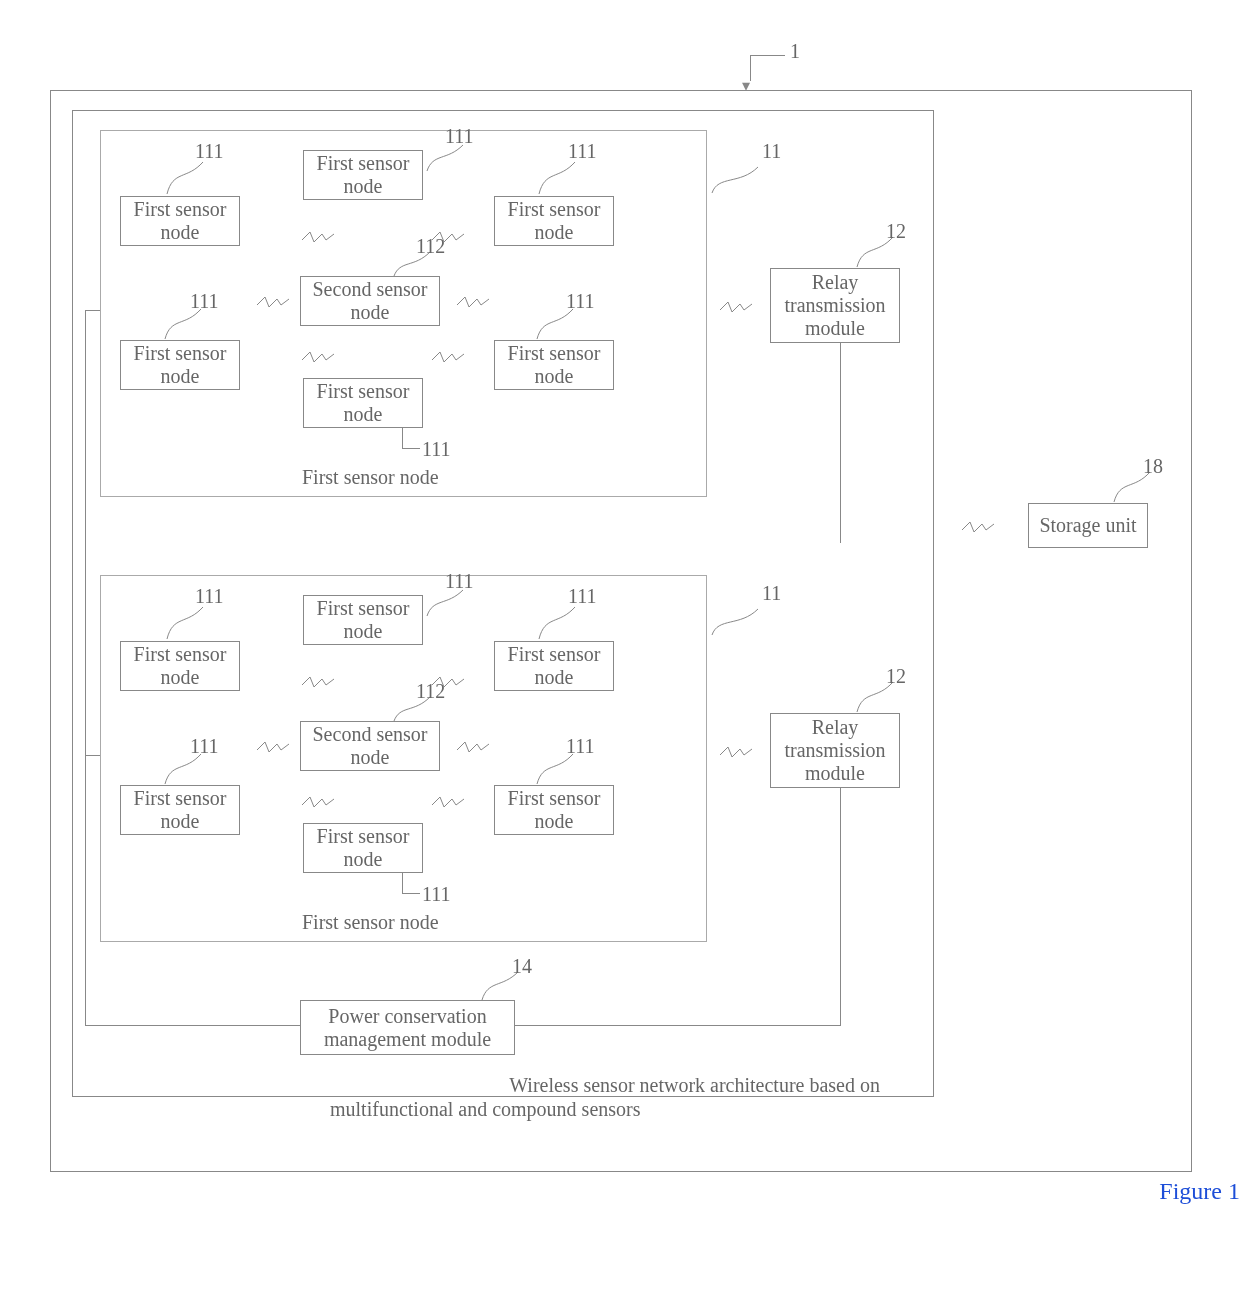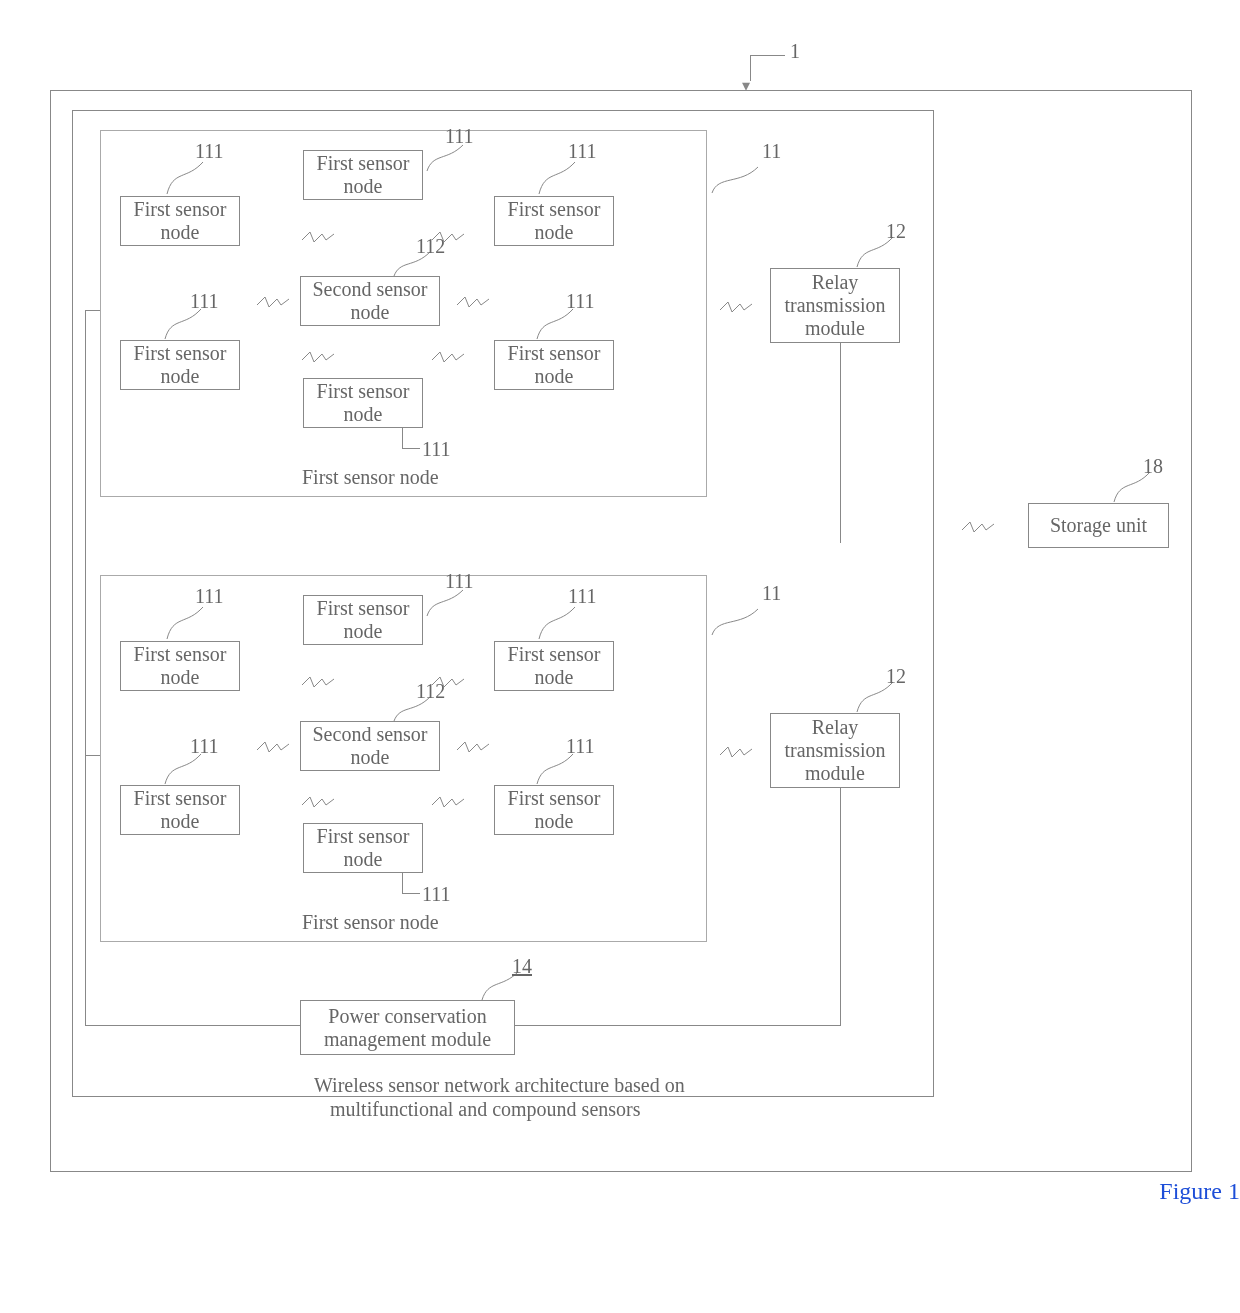--- a/index.html
+++ b/index.html
@@ -250,7 +250,7 @@
     </svg>
   <div class="label" style="left:886px; top:665px;">12</div>
 
-  <div class="box" style="left:1028px; top:503px; width:141px; height:45px;">Storage unit</div>
+  <div class="box" style="left:1028px; top:503px; width:120px; height:45px;">Storage unit</div>
   <svg class="squiggle" style="left:1112px; top:470px; width:40px; height:34px;">
       <path d="M2,32 C8,10 22,20 38,2" stroke="#888" fill="none"></path>
     </svg>

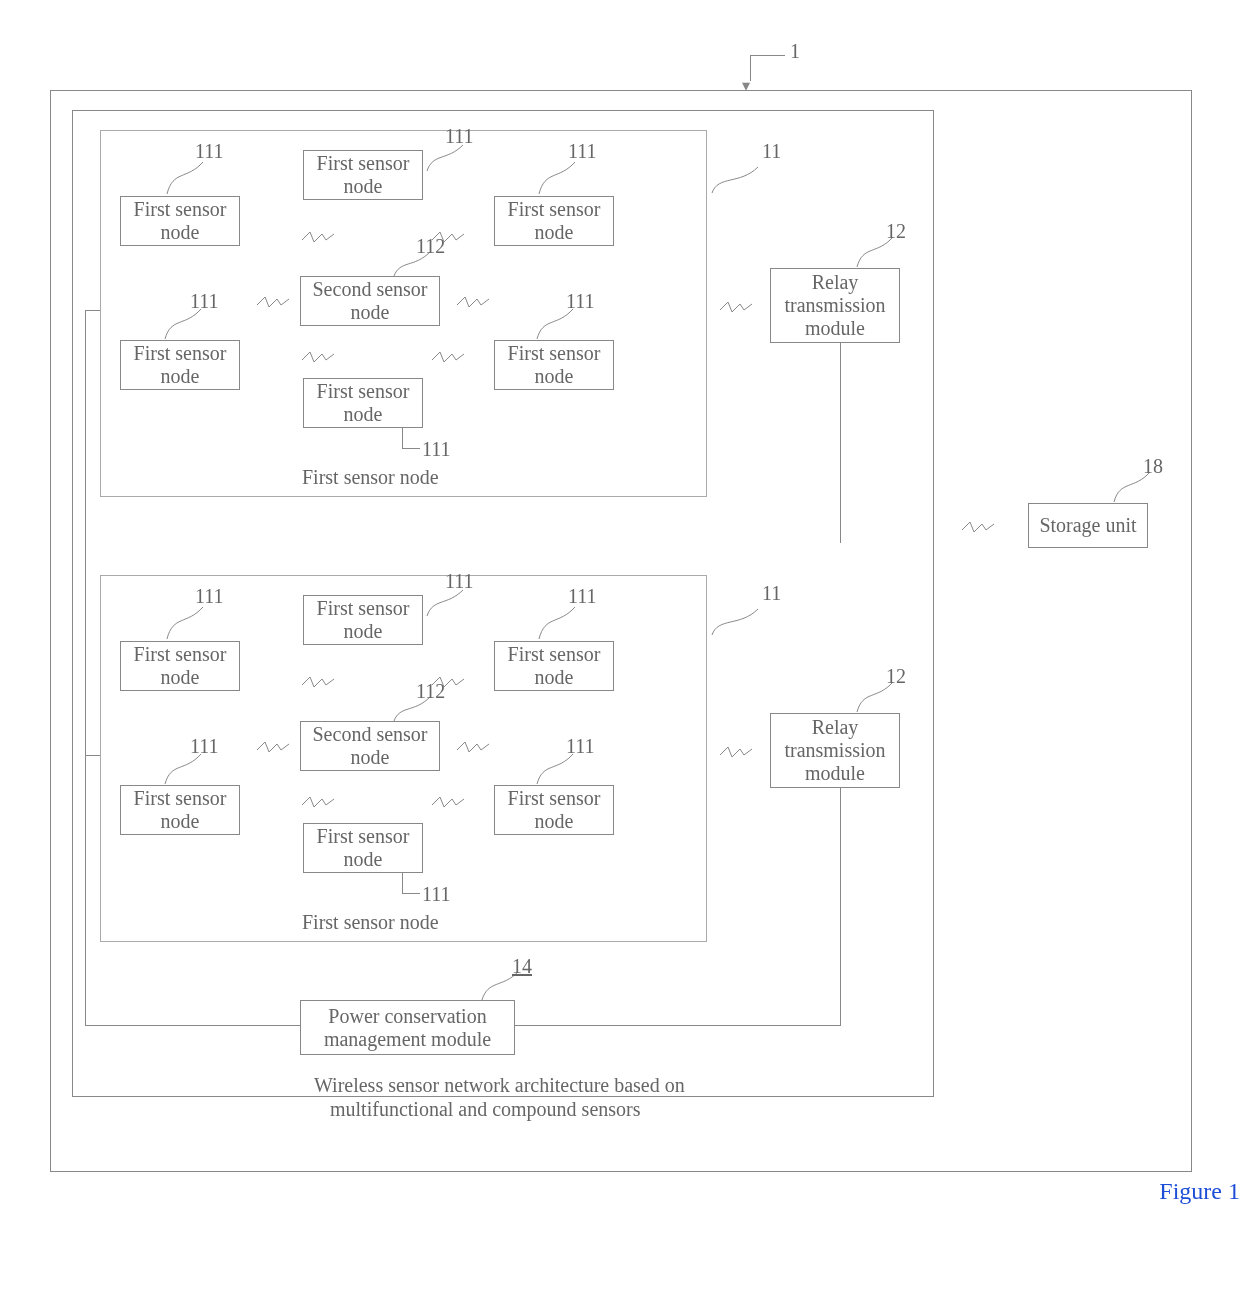--- a/index.html
+++ b/index.html
@@ -264,7 +264,7 @@
   <svg class="squiggle" style="left:480px; top:970px; width:40px; height:32px;">
       <path d="M2,30 C8,10 22,18 38,2" stroke="#888" fill="none"></path>
     </svg>
-  <div class="label" style="left:512px; top:955px;text-decoration:underline;">14</div>
+  <div class="label" style="left:512px; top:955px;">14</div>
 
   <div class="connector-line" style="left:85px; top:310px; width:1px; height:715px;"></div>
   <div class="connector-line" style="left:85px; top:310px; width:15px; height:1px;"></div>

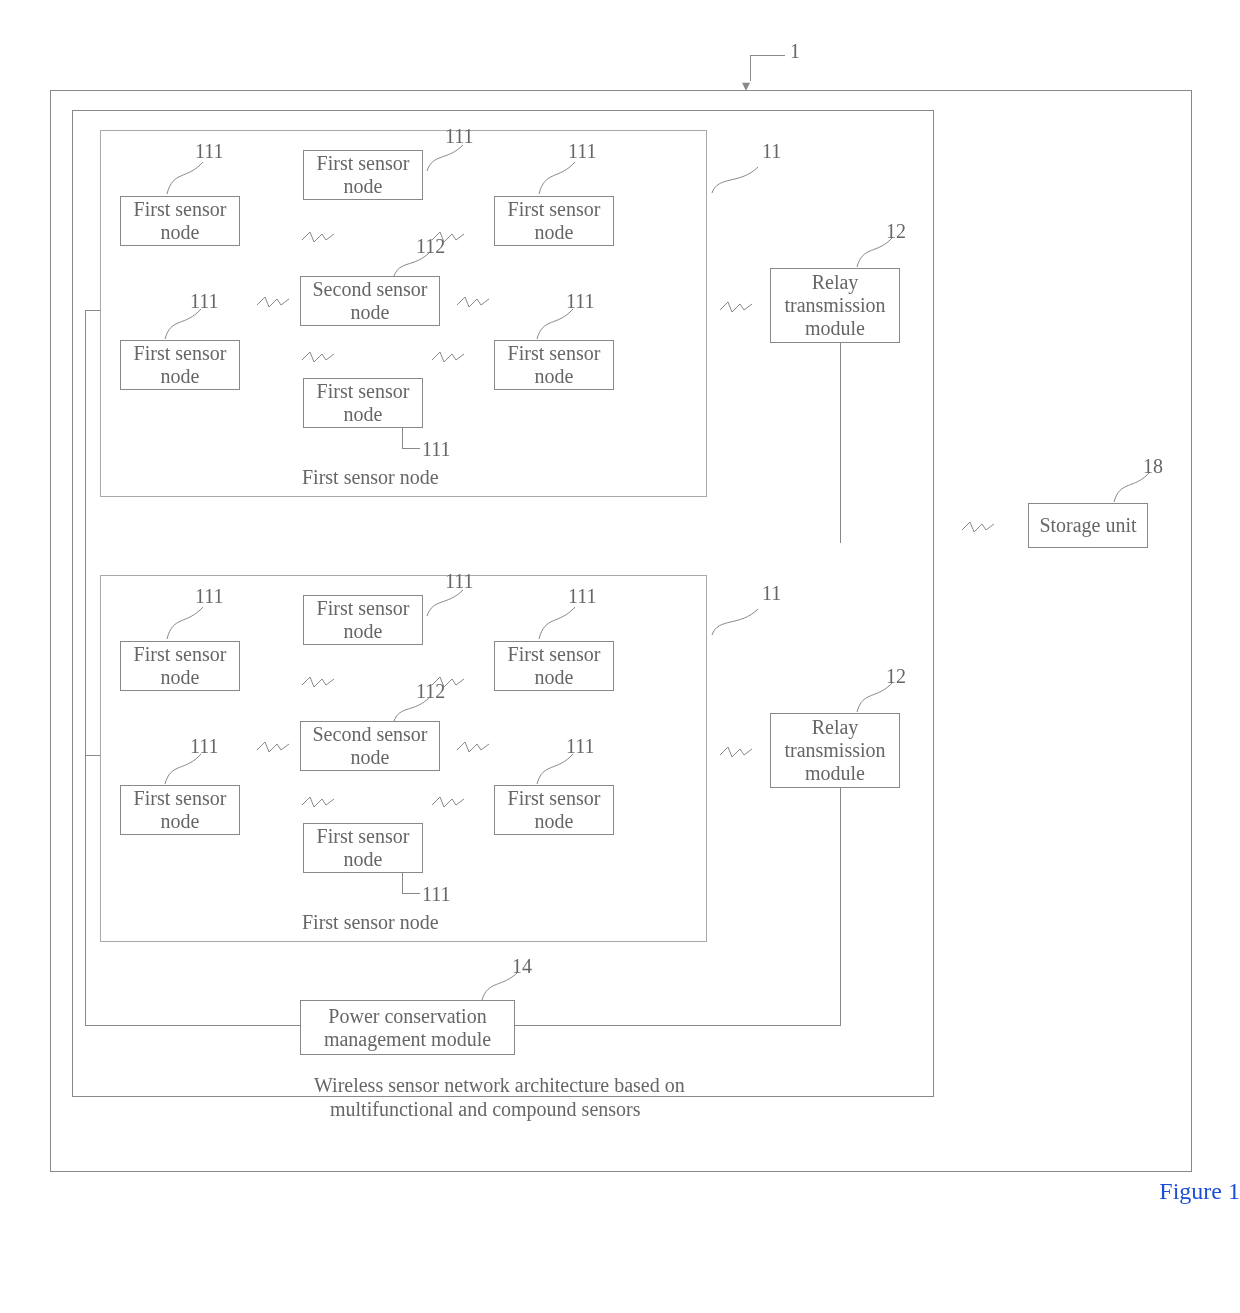--- a/index.html
+++ b/index.html
@@ -276,7 +276,7 @@
 
   <div class="connector-line" style="left:840px; top:343px; width:1px; height:200px;"></div>
 
-  <div class="label" style="left:314px; top:1074px; width:550px; text-align:left;">Wireless sensor network architecture based on</div>
+  <div class="label" style="left:330px; top:1074px; width:550px; text-align:right;">Wireless sensor network architecture based on</div>
   <div class="label" style="left:330px; top:1098px; width:550px; text-align:left;">multifunctional and compound sensors</div>
 
   <div class="figure-caption">Figure 1</div>

